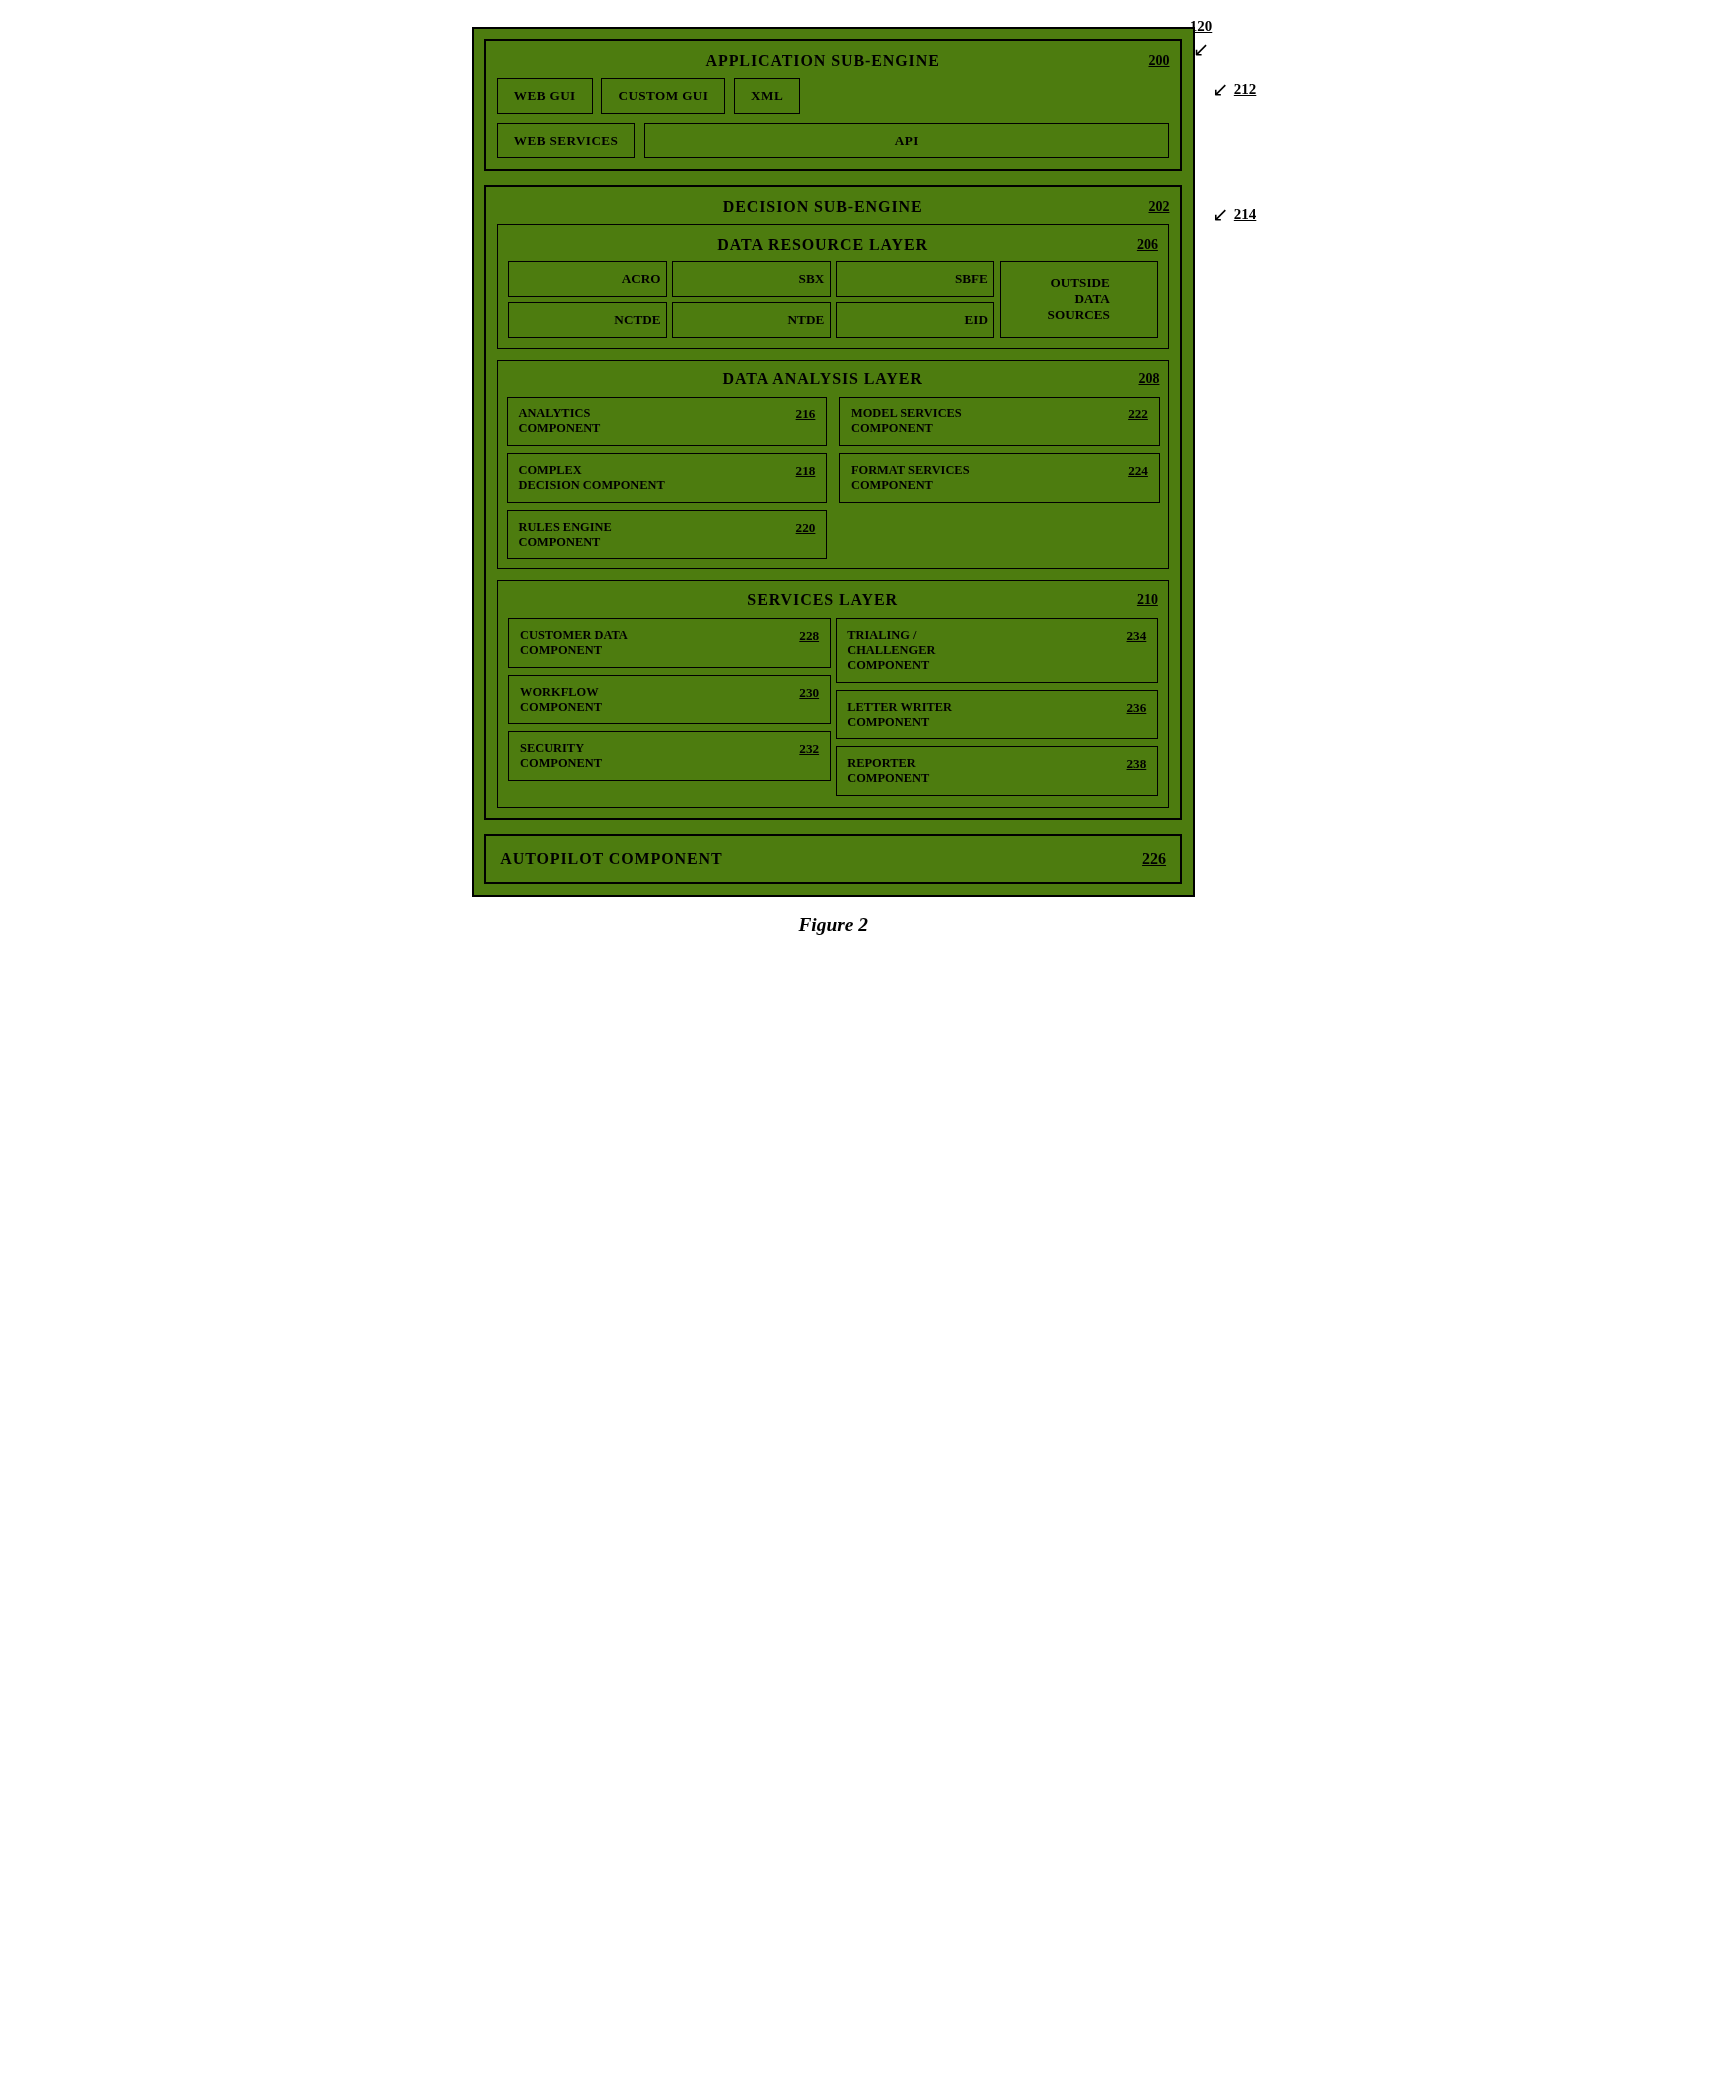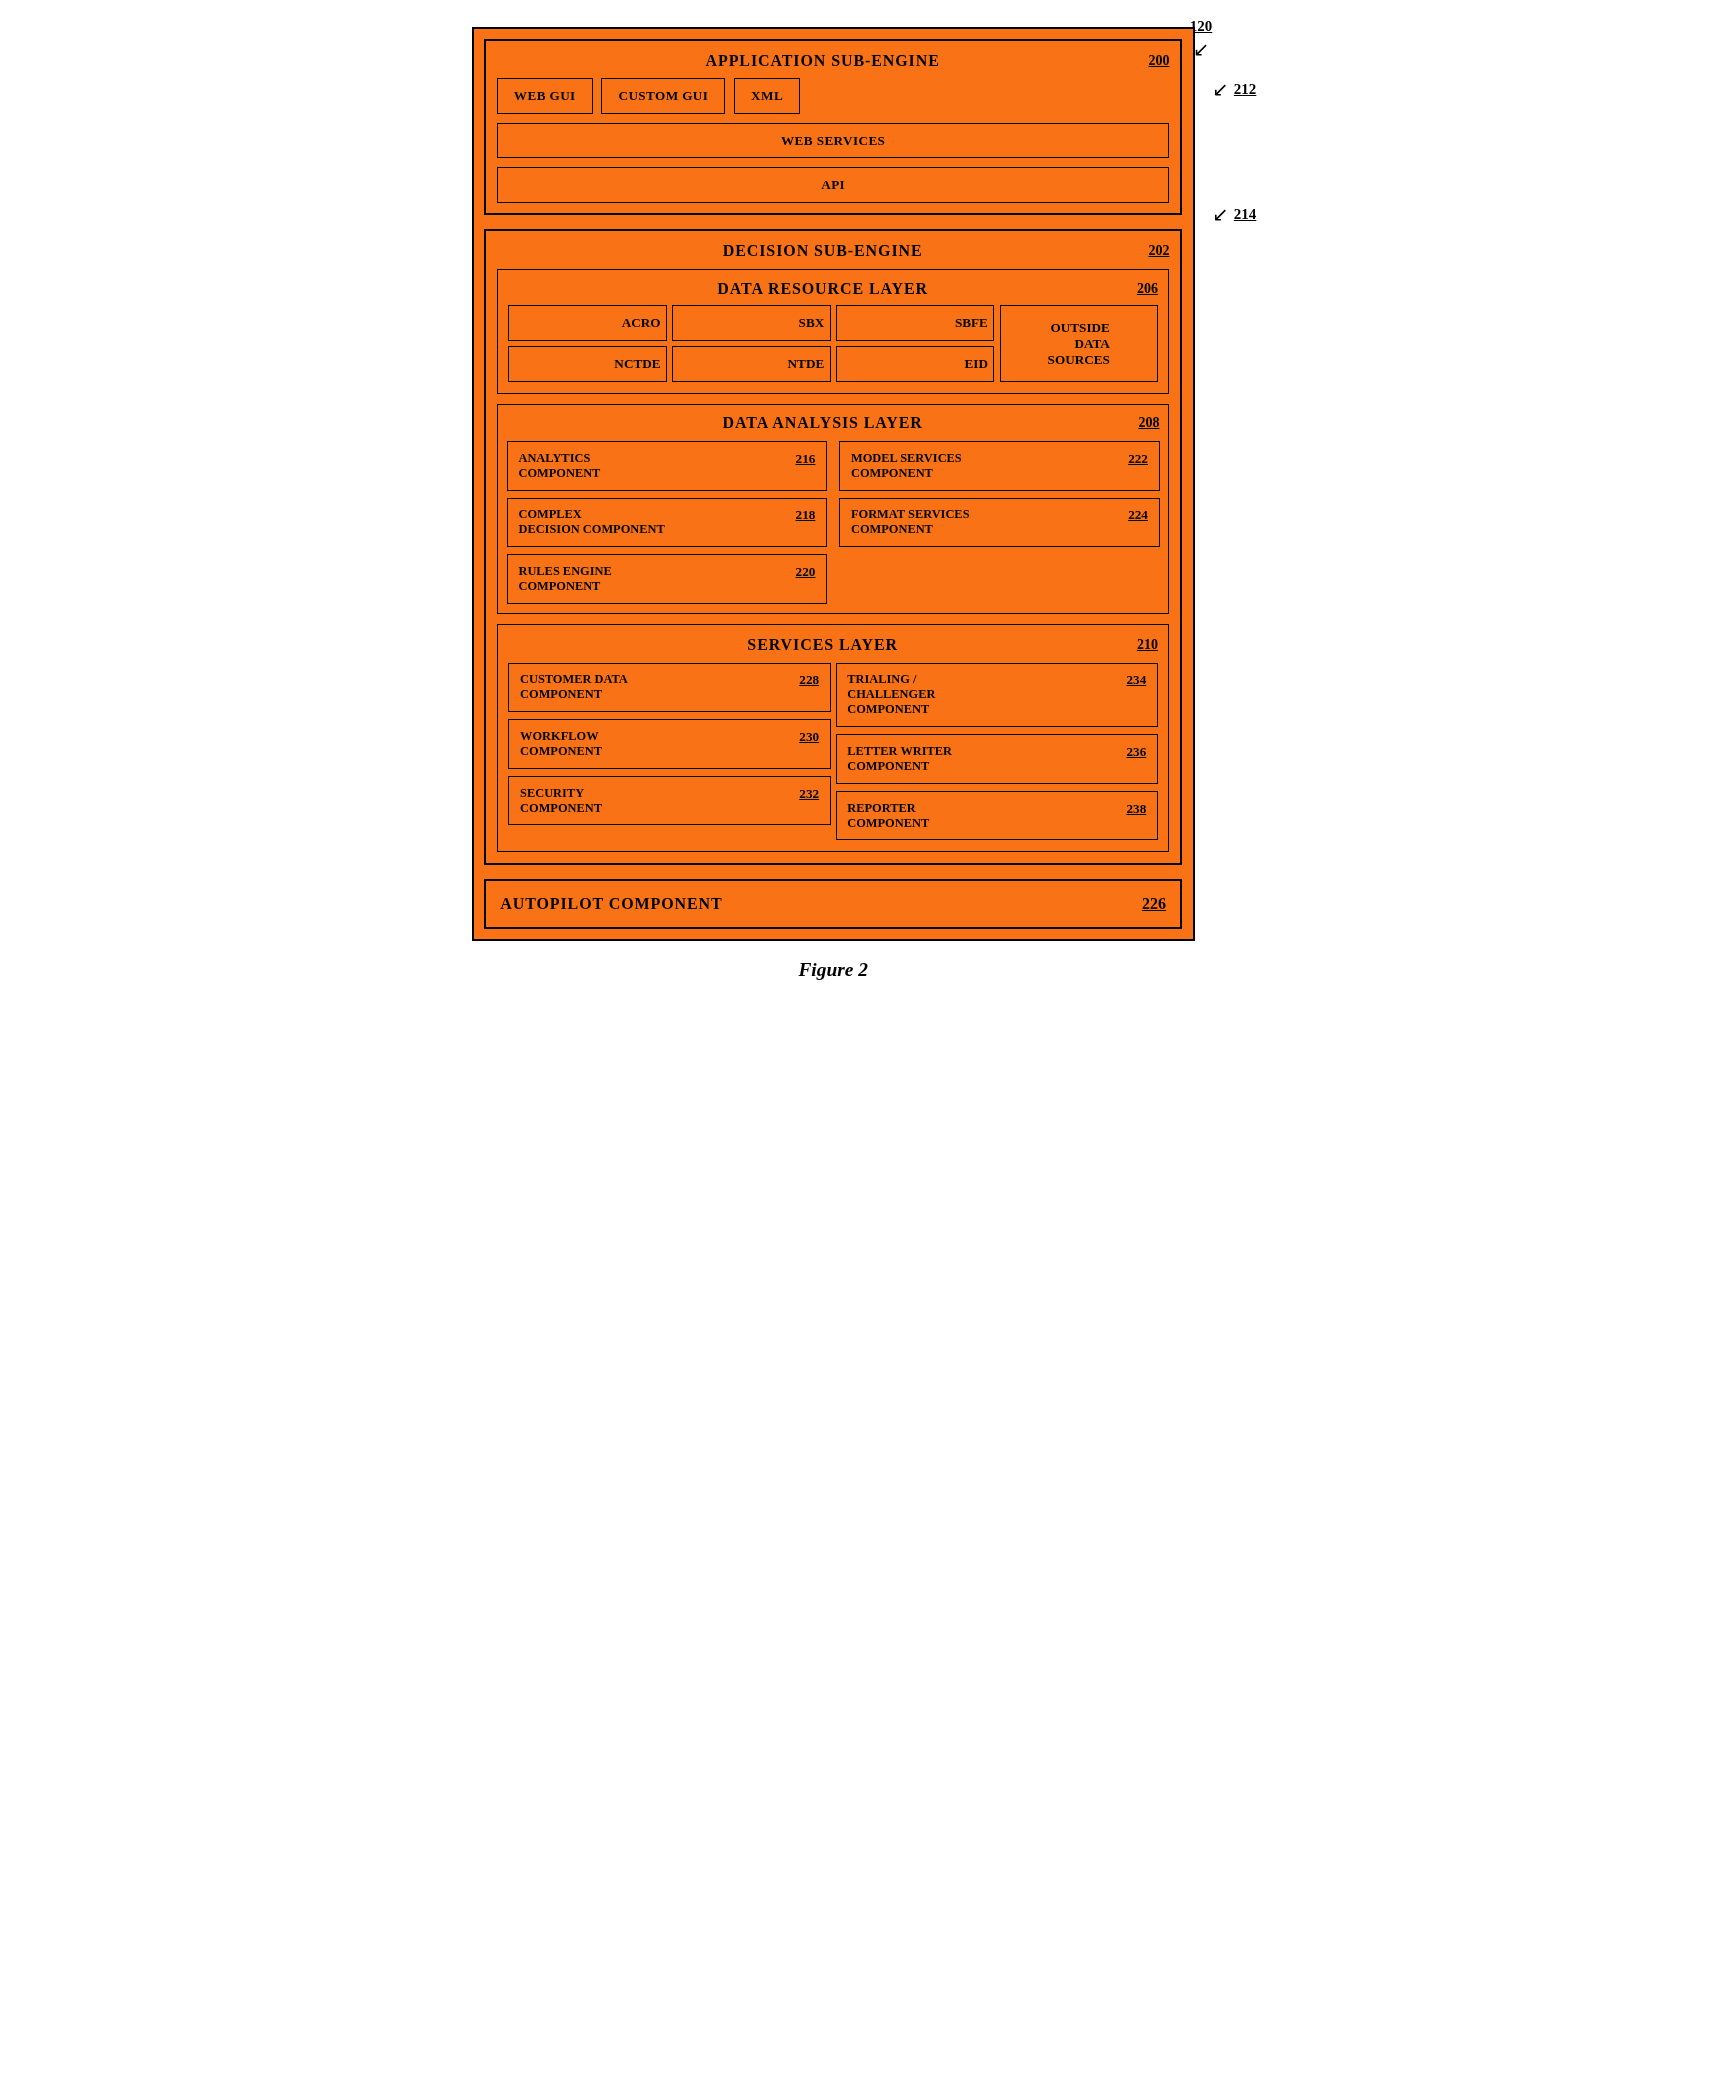--- a/index.html
+++ b/index.html
@@ -25,7 +25,7 @@
     .outer-box {
       border: 2.6px solid #000;
       padding: 10.6px;
-      background: #f97316;
+      background: #4d7c0f;
       position: relative;
     }
     .section-title {

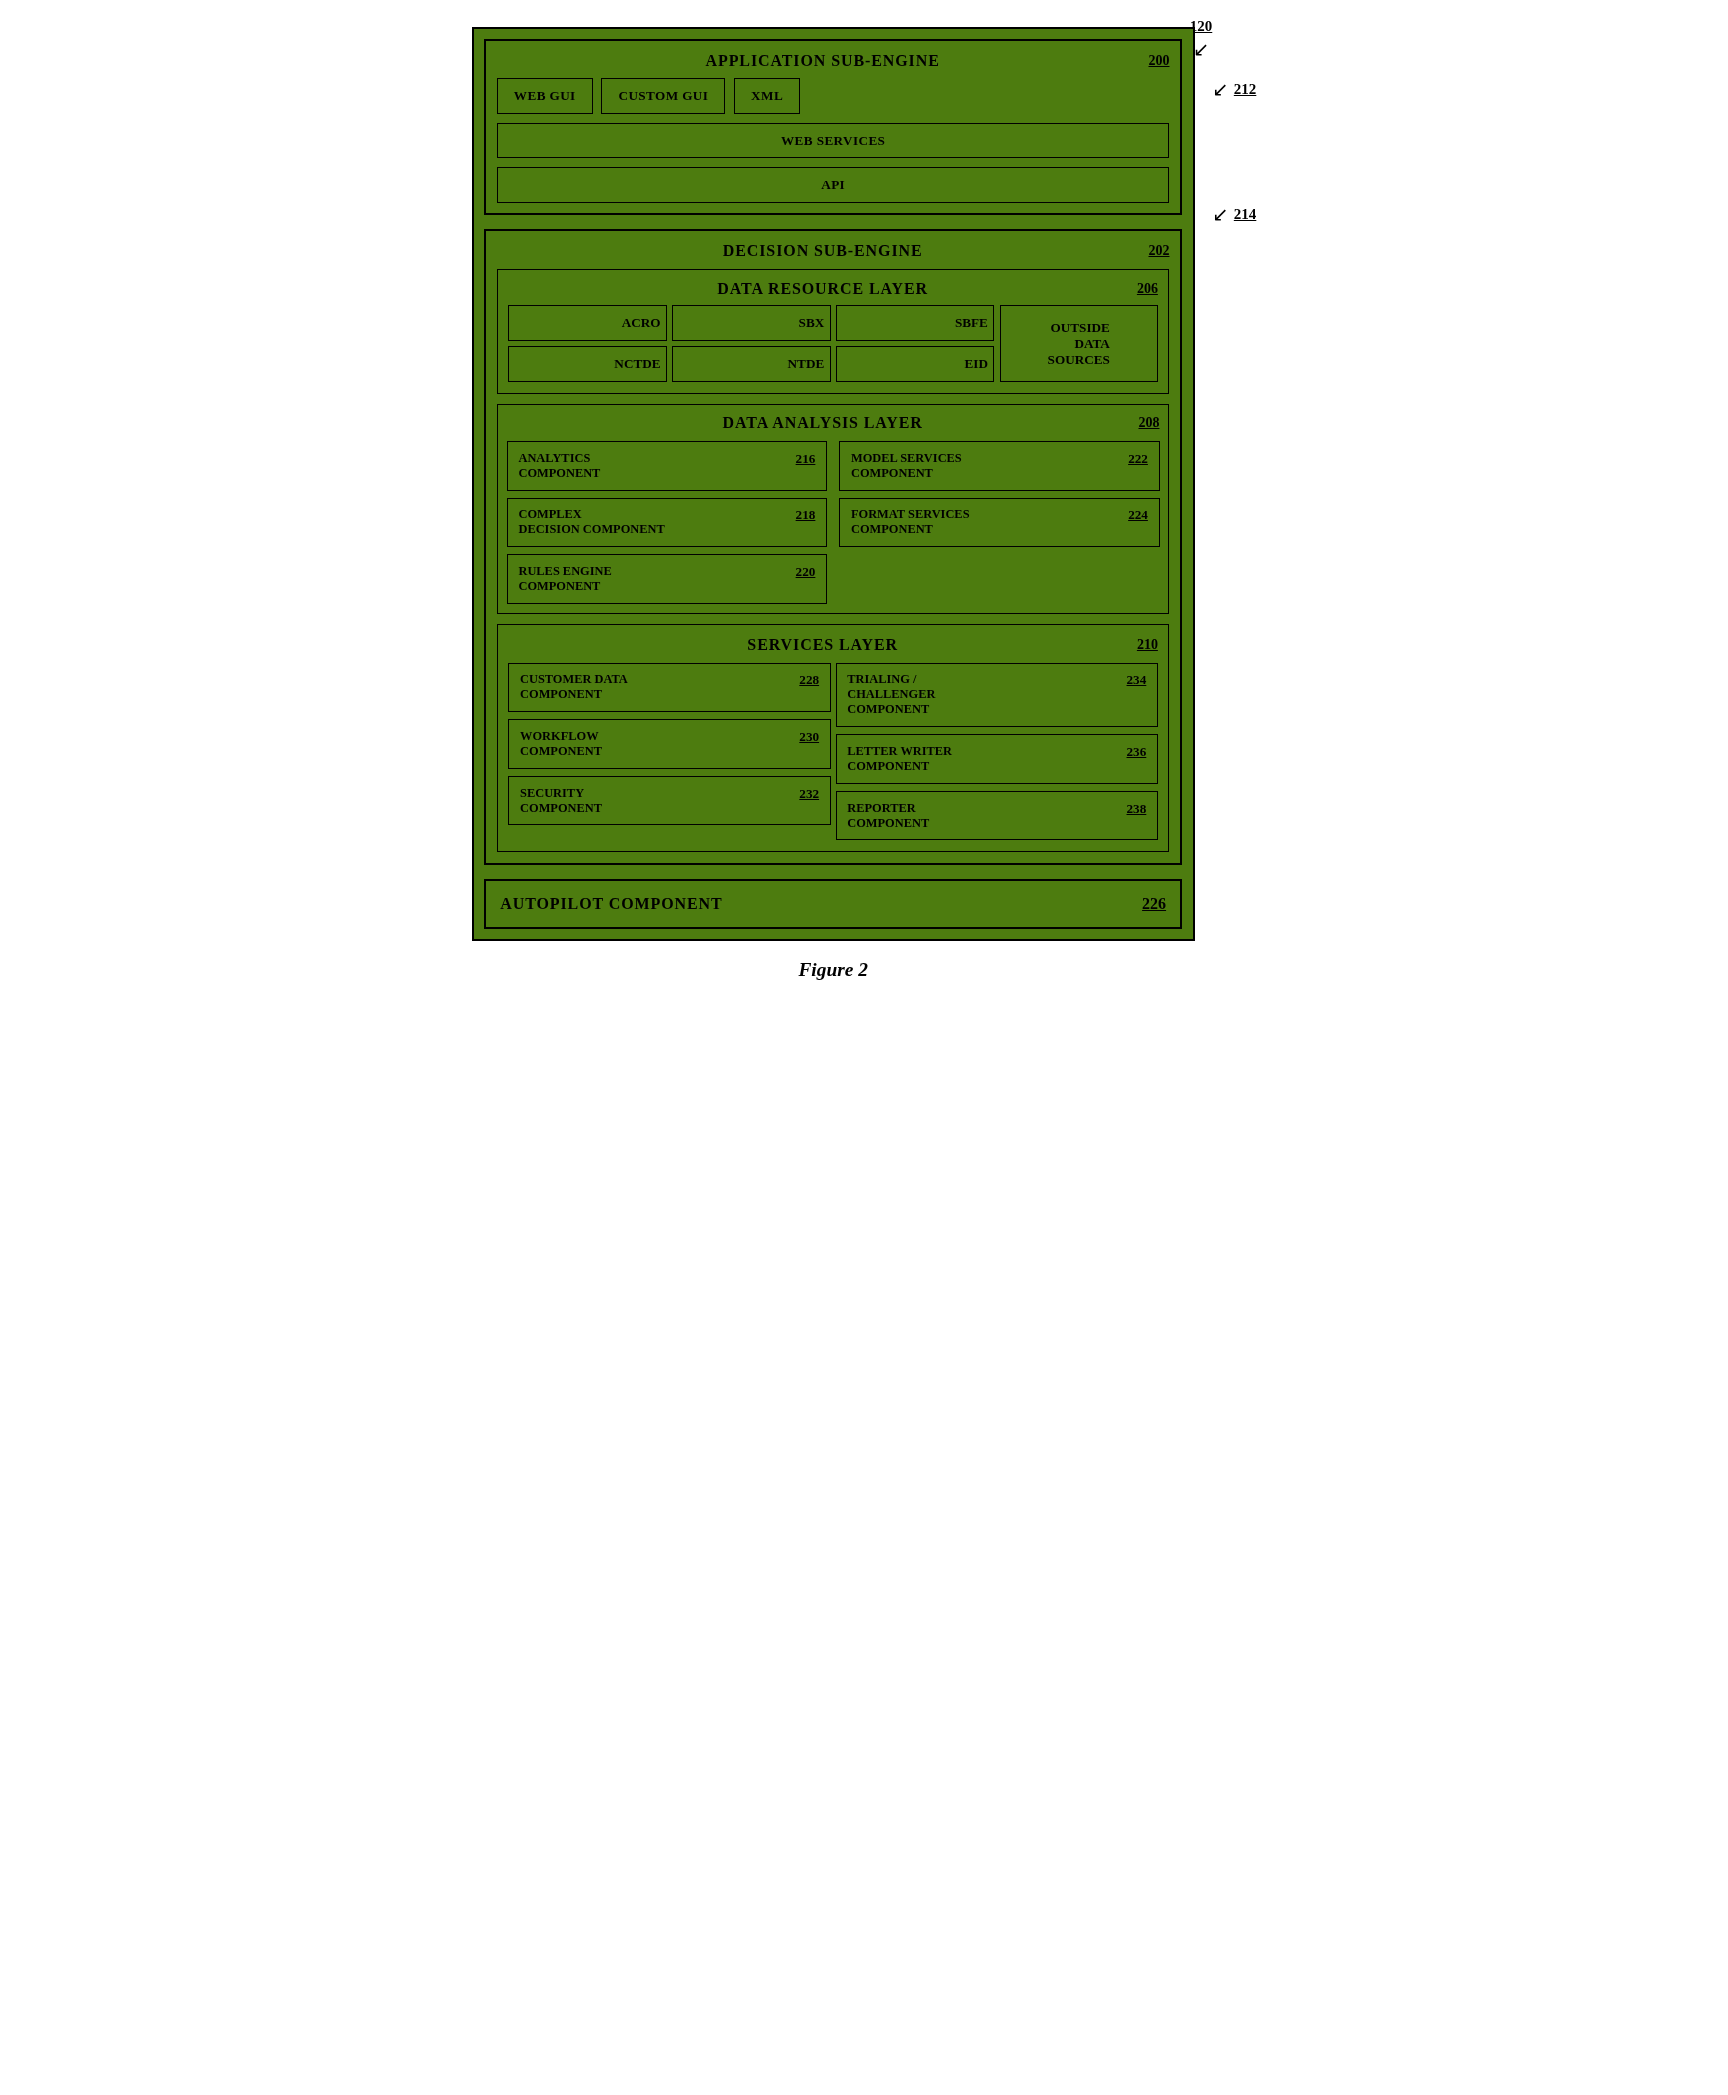--- a/index.html
+++ b/index.html
@@ -71,7 +71,6 @@
     .app-sub-engine .api-row {
       display: flex;
       gap: 8.8px;
-      flex-direction: column;
     }
     .app-sub-engine .api-row .box-item {
       border: 1.8px solid #000;

